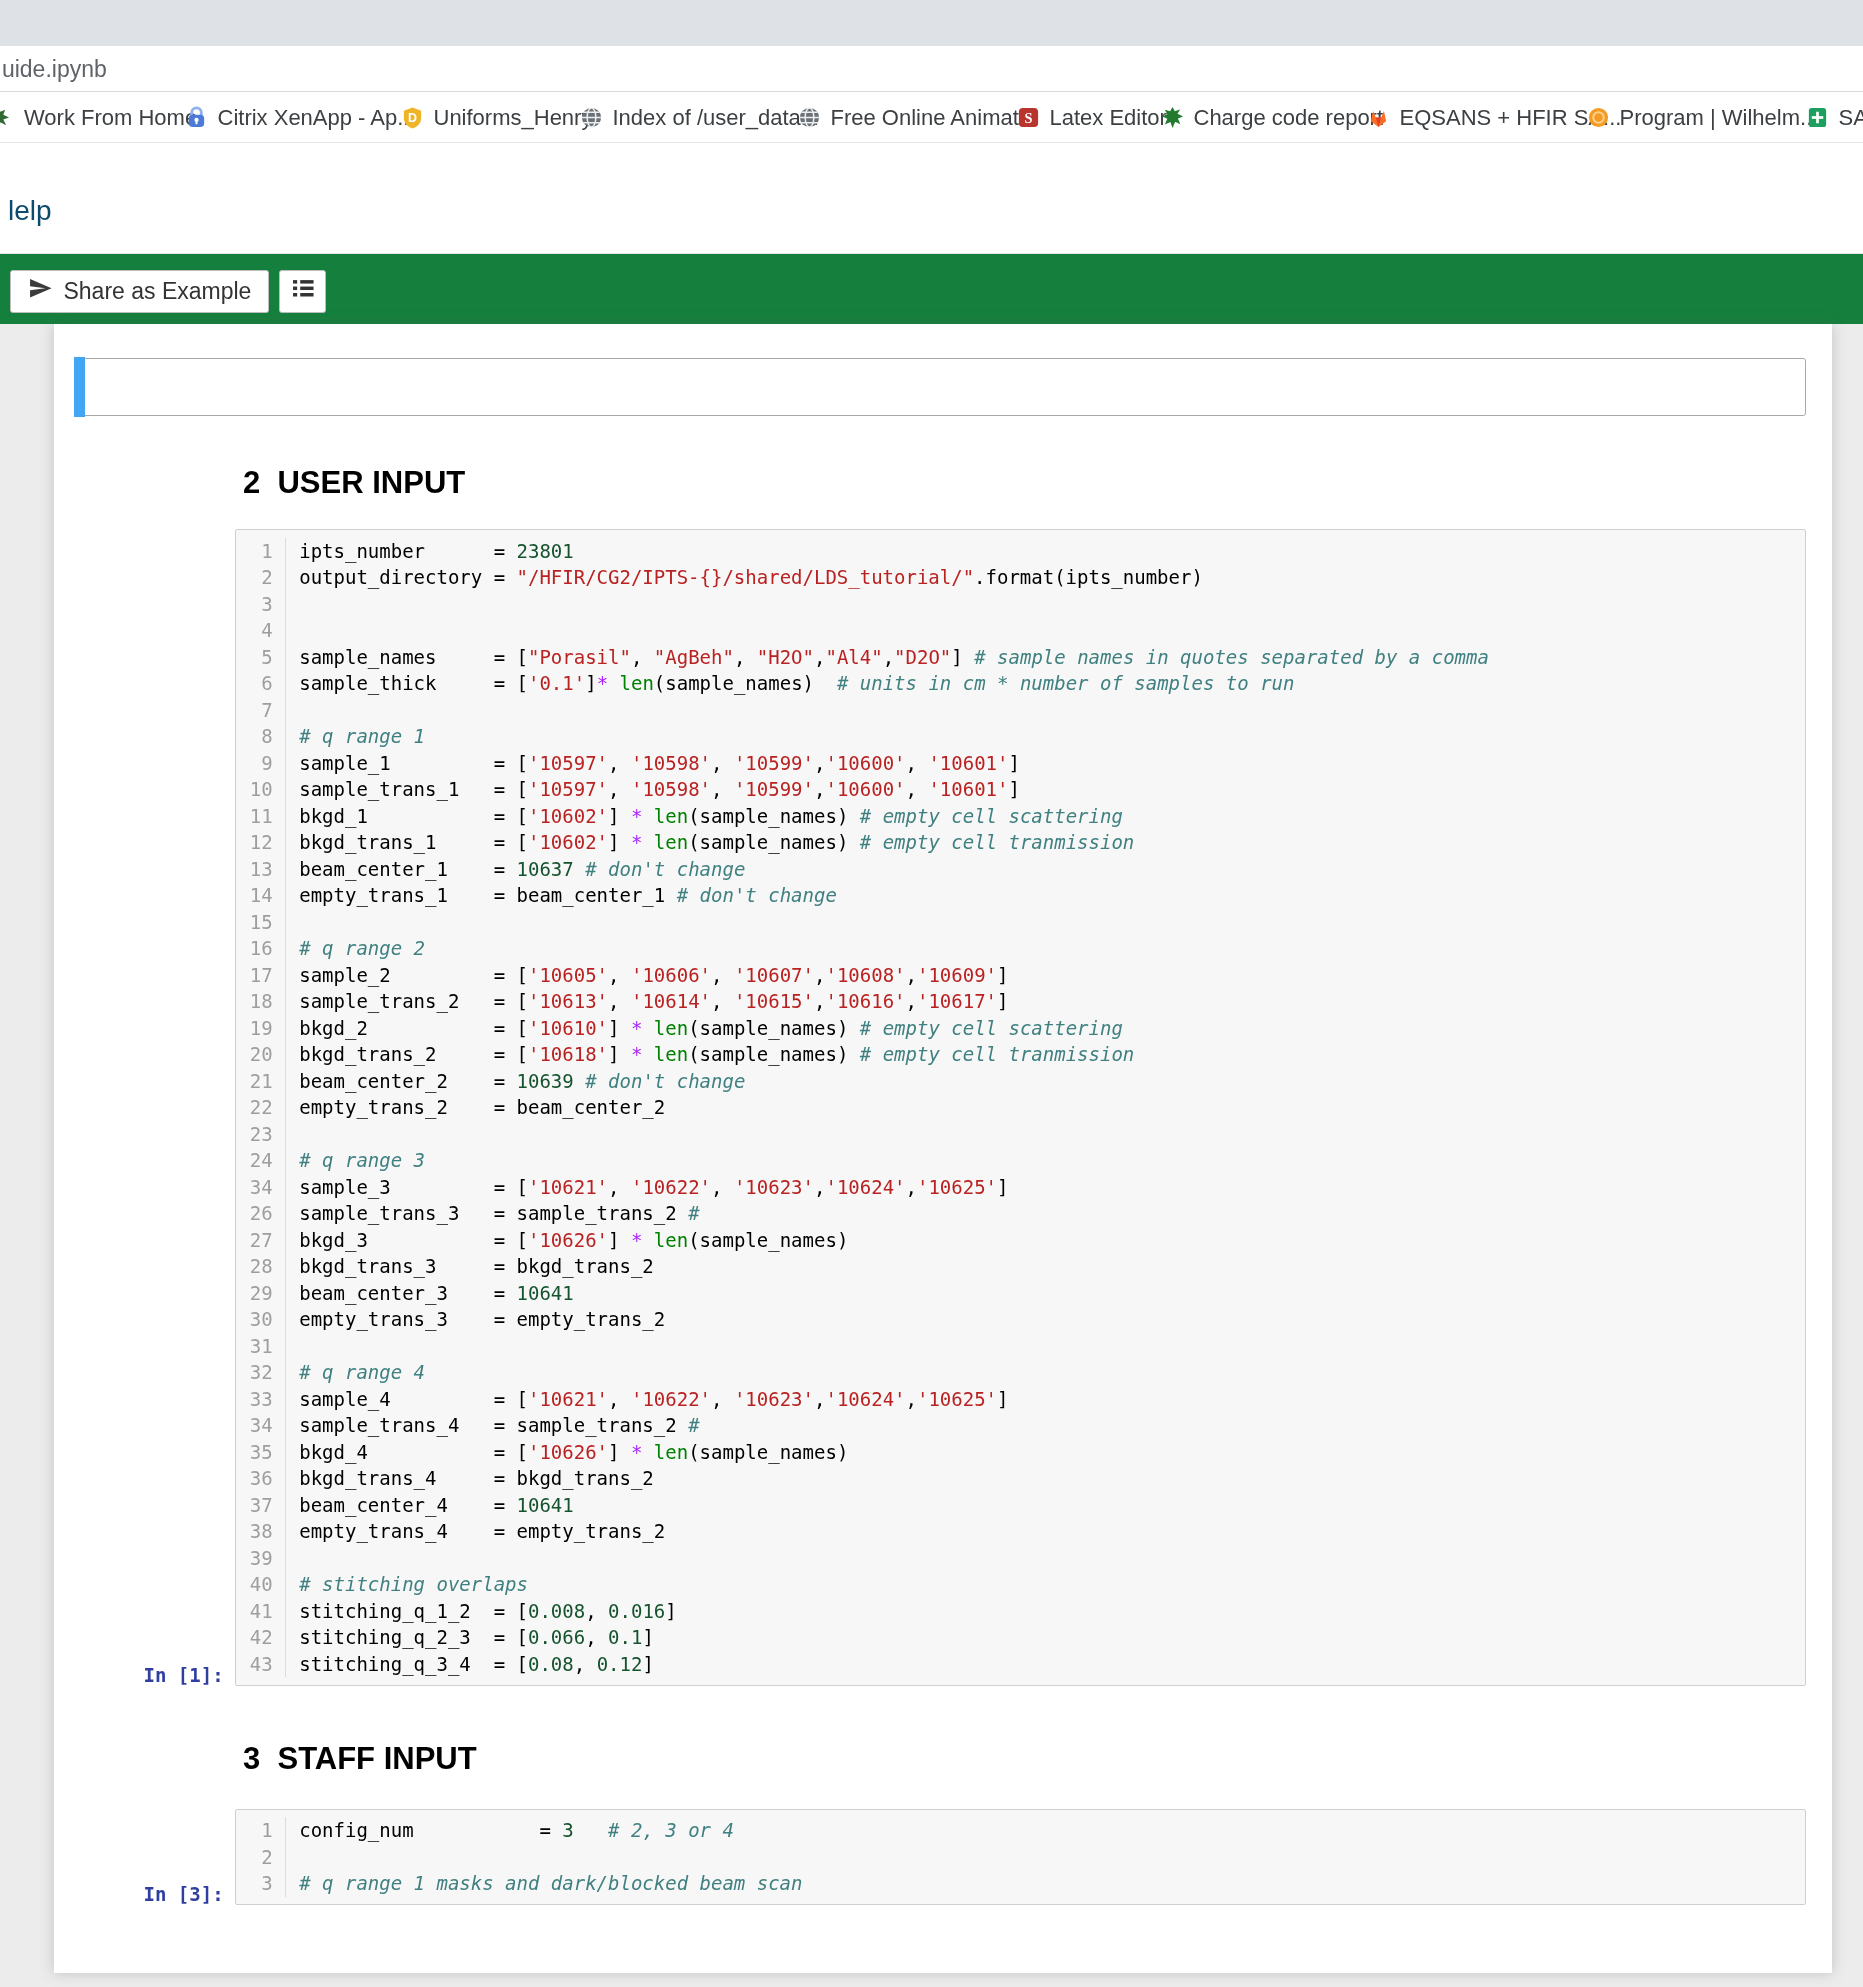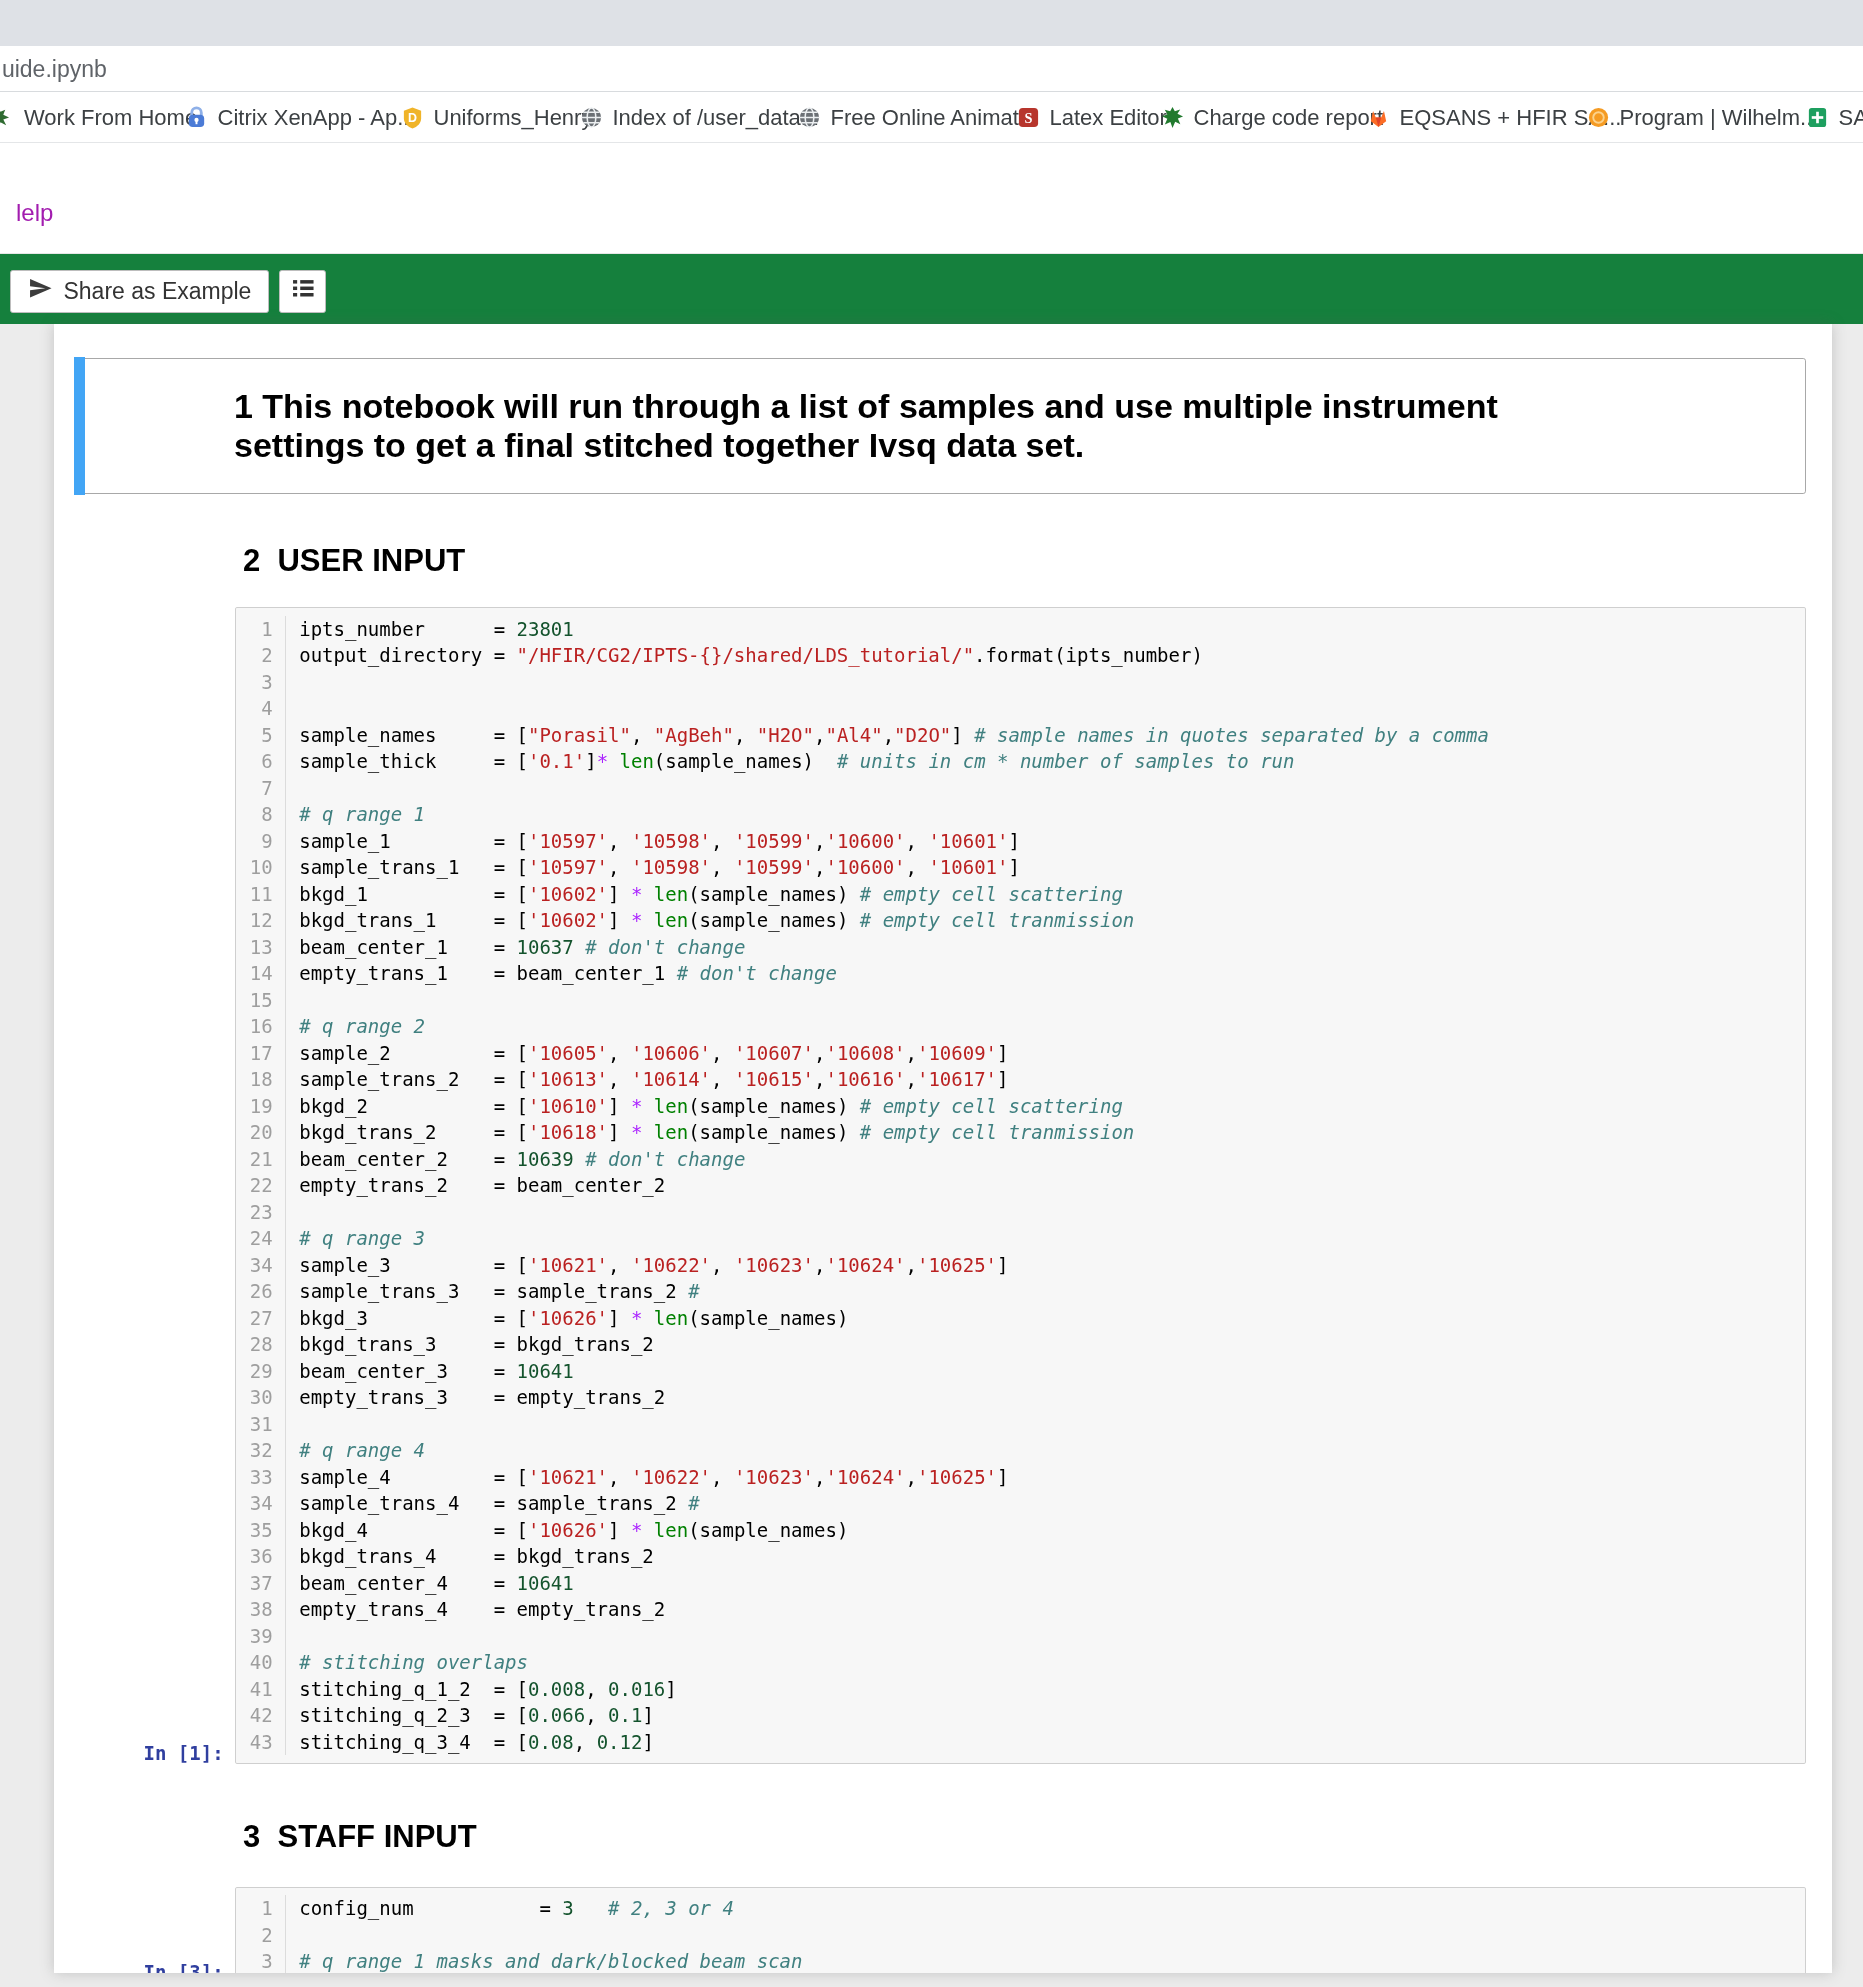--- a/index.html
+++ b/index.html
@@ -29,7 +29,7 @@
   
   .menu-zone { height:111px; background:#ffffff; border-bottom:0.9px solid #e7e7e7;
                position:relative; }
-  .menu-help { position:absolute; left:16px; bottom:26.5px; font-size:24px; color:#a21caf;
+  .menu-help { position:absolute; left:8px; bottom:26.5px; font-size:28px; color:#0c4a6e;
                cursor:pointer; }
   .toolbar { height:70px; background:#15803d; display:flex; align-items:flex-start;
              padding:16px 0 0 9.5px; gap:10px; }

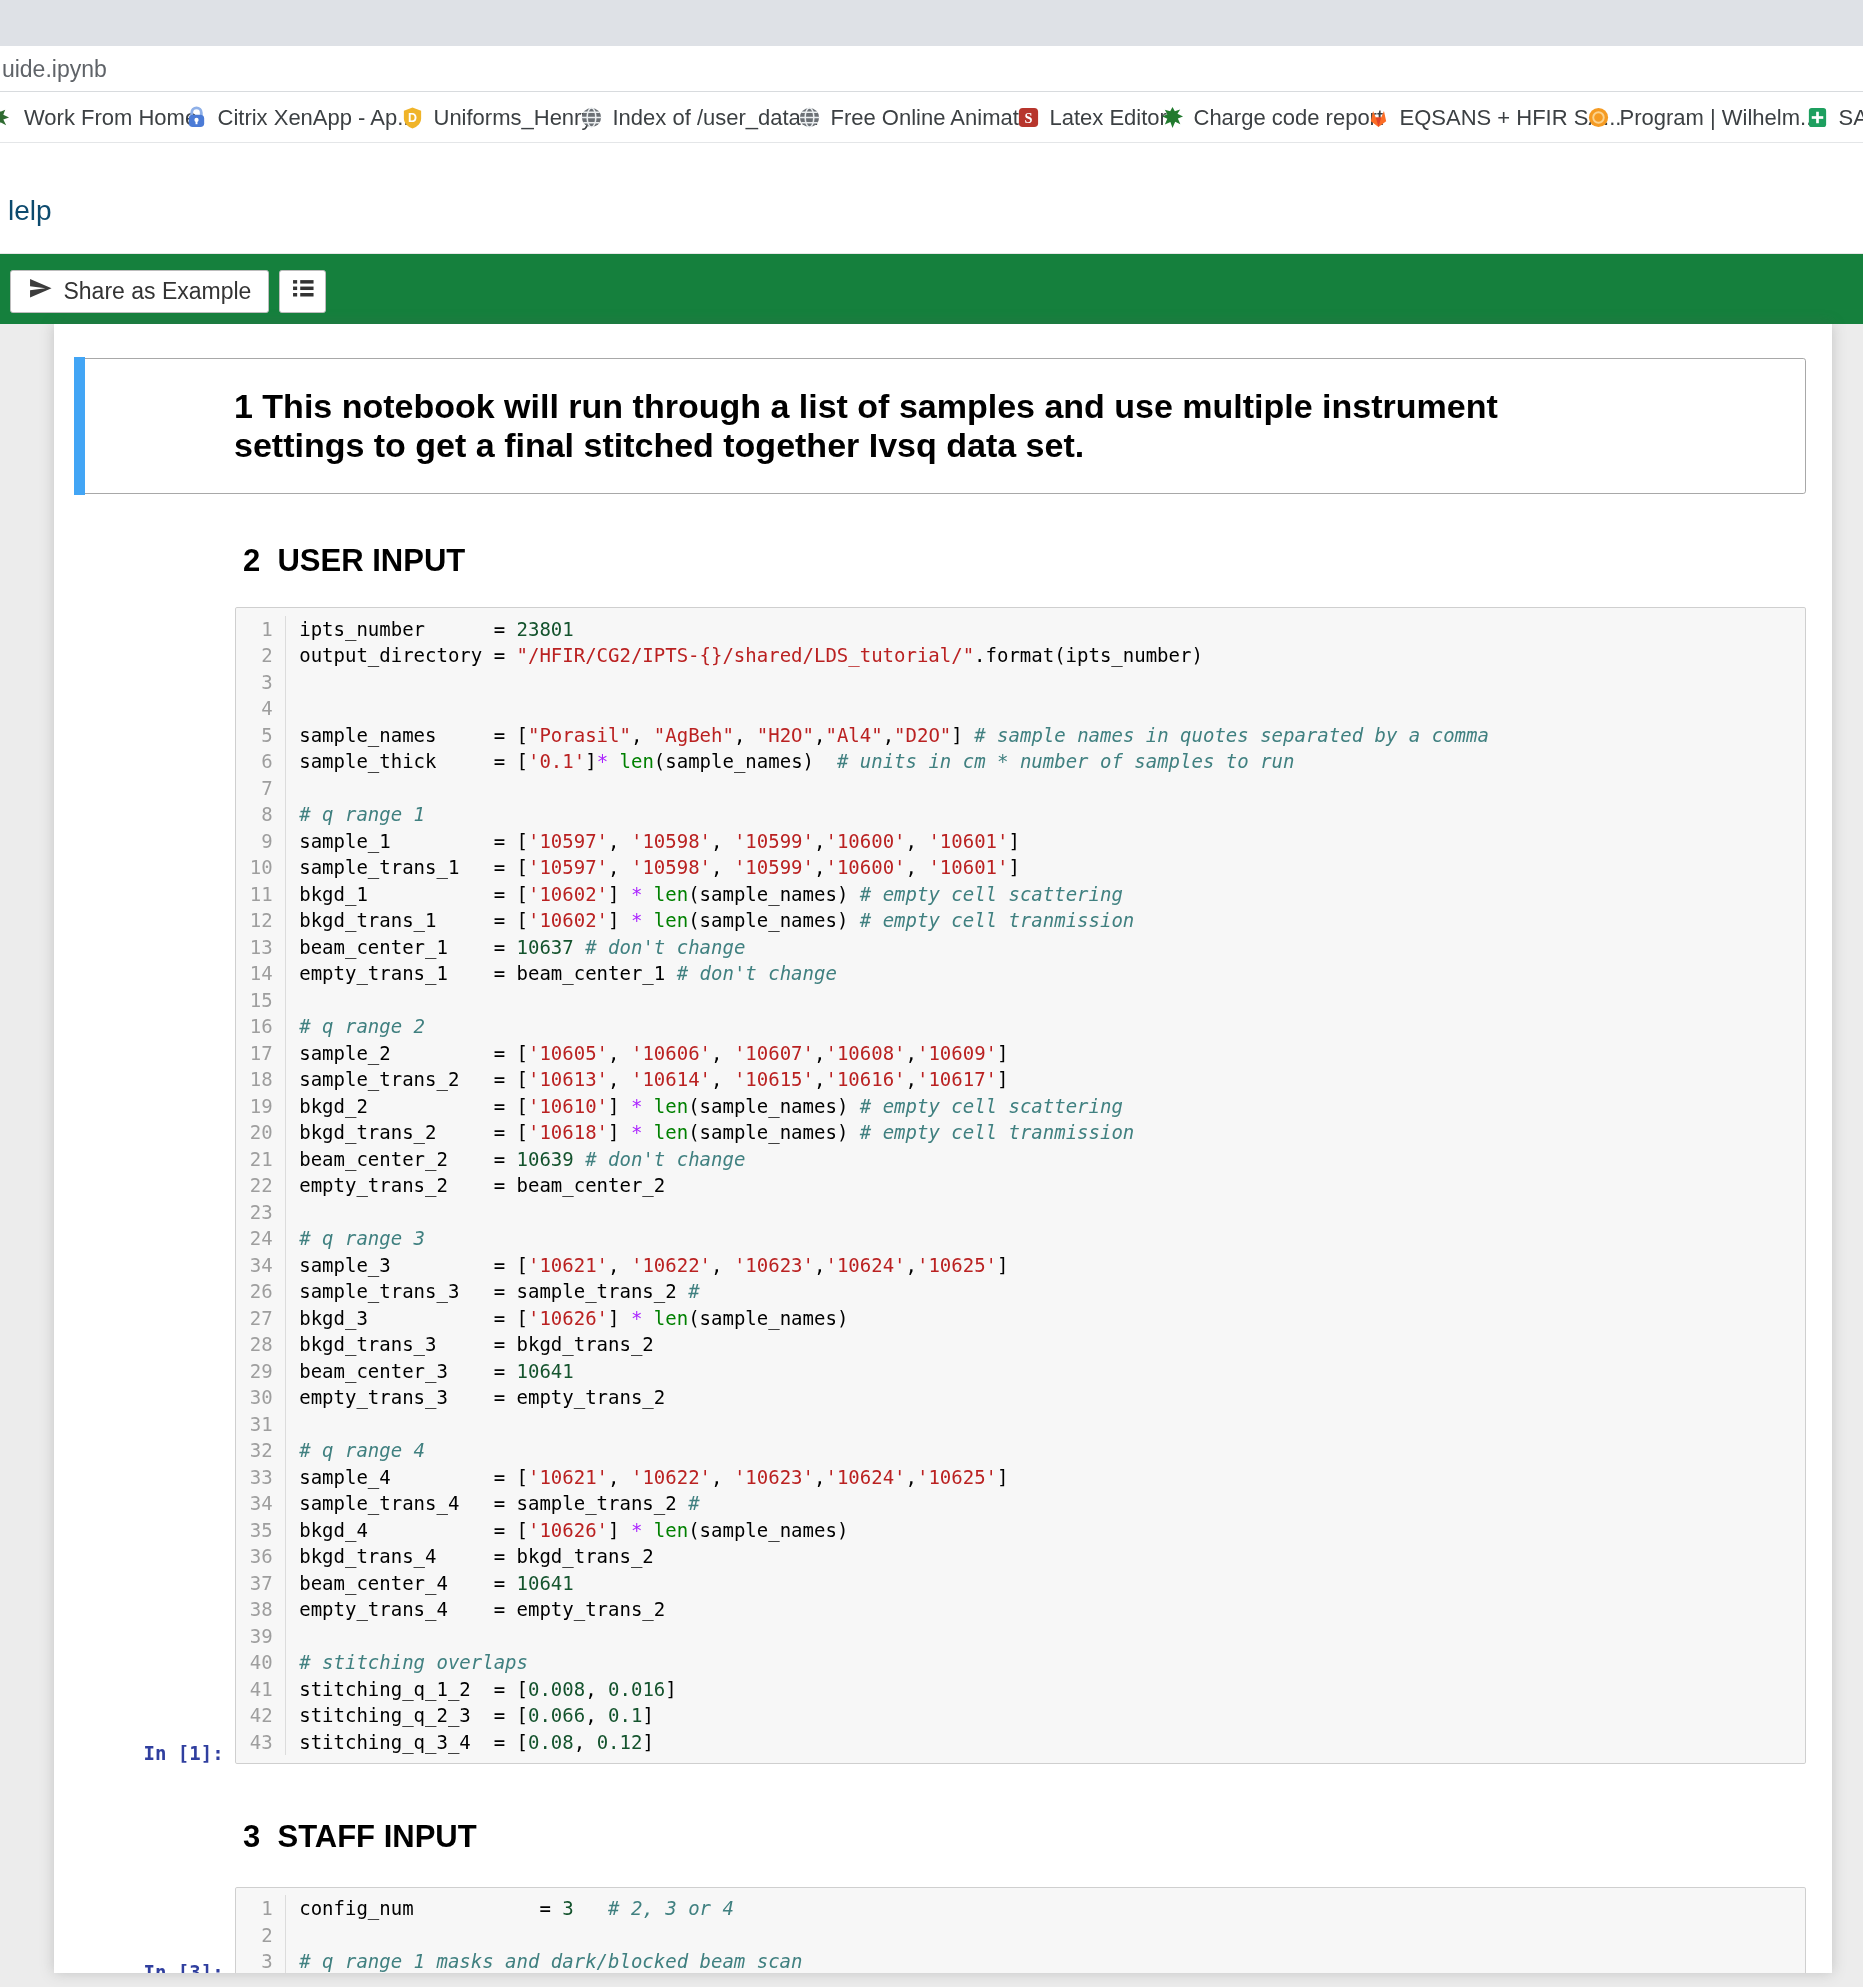--- a/index.html
+++ b/index.html
@@ -210,10 +210,6 @@
 
     <div class="md-cell">
       <div class="sel-bar"></div>
-      <h1>
-        <span class="h1-line">1  This notebook will run through a list of samples and use multiple instrument</span>
-        <span class="h1-line">settings to get a final stitched together Ivsq data set.</span>
-      </h1>
     </div>
 
     <h2 class="sec">2  USER INPUT</h2>

